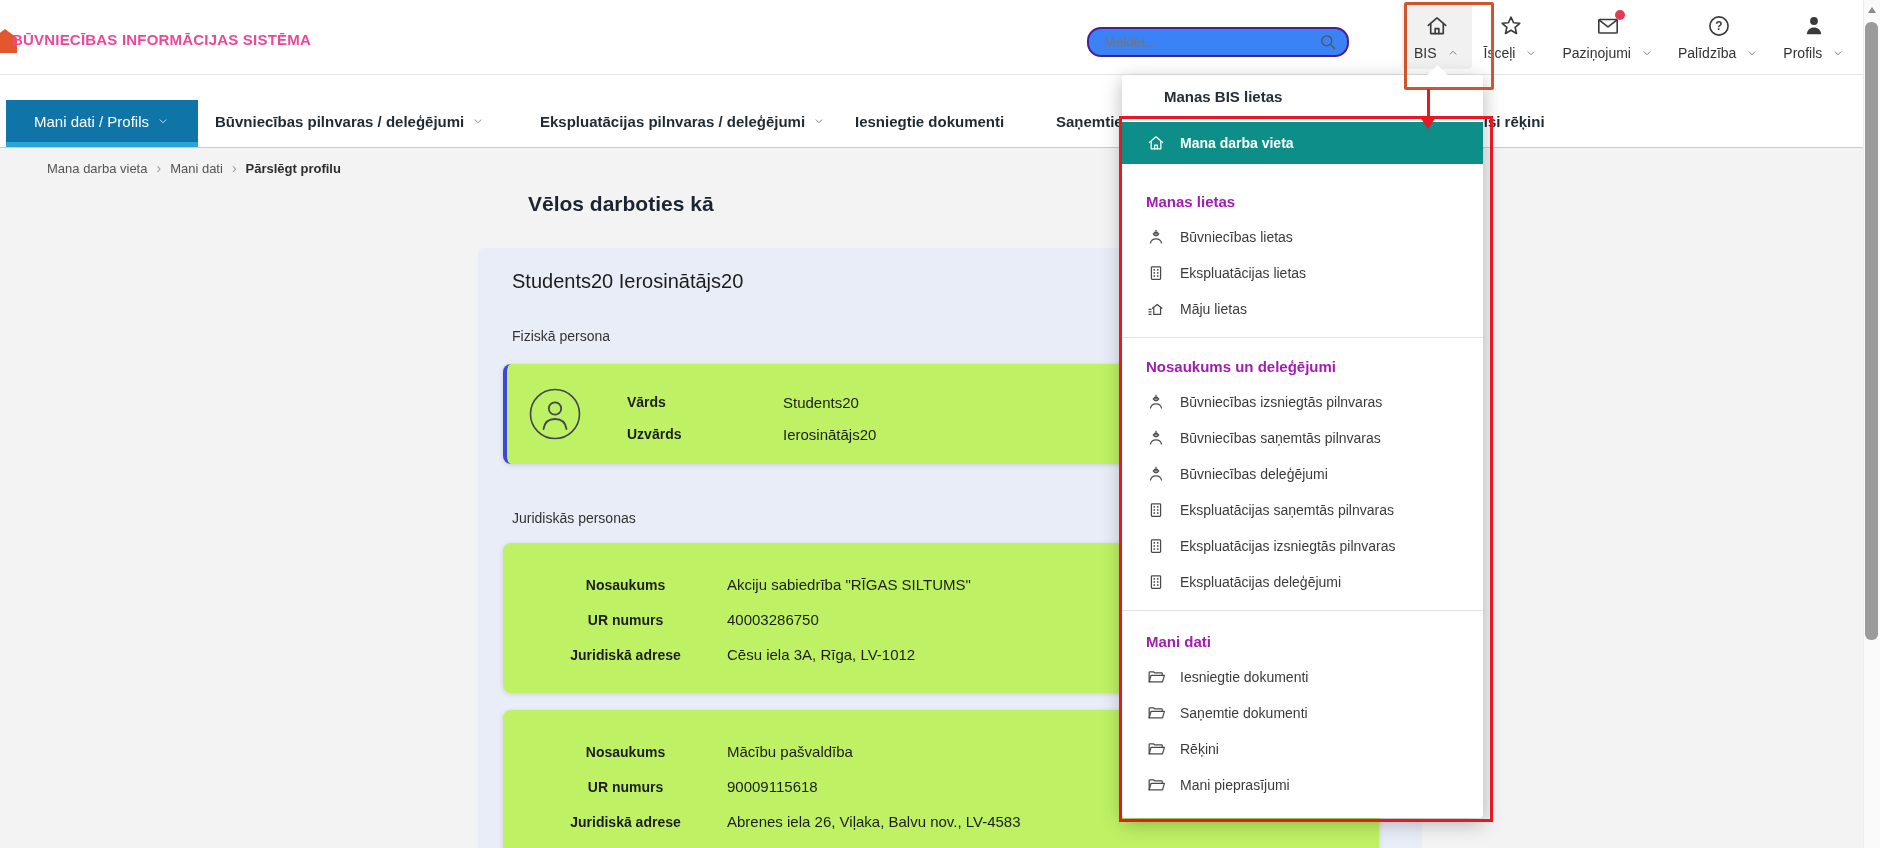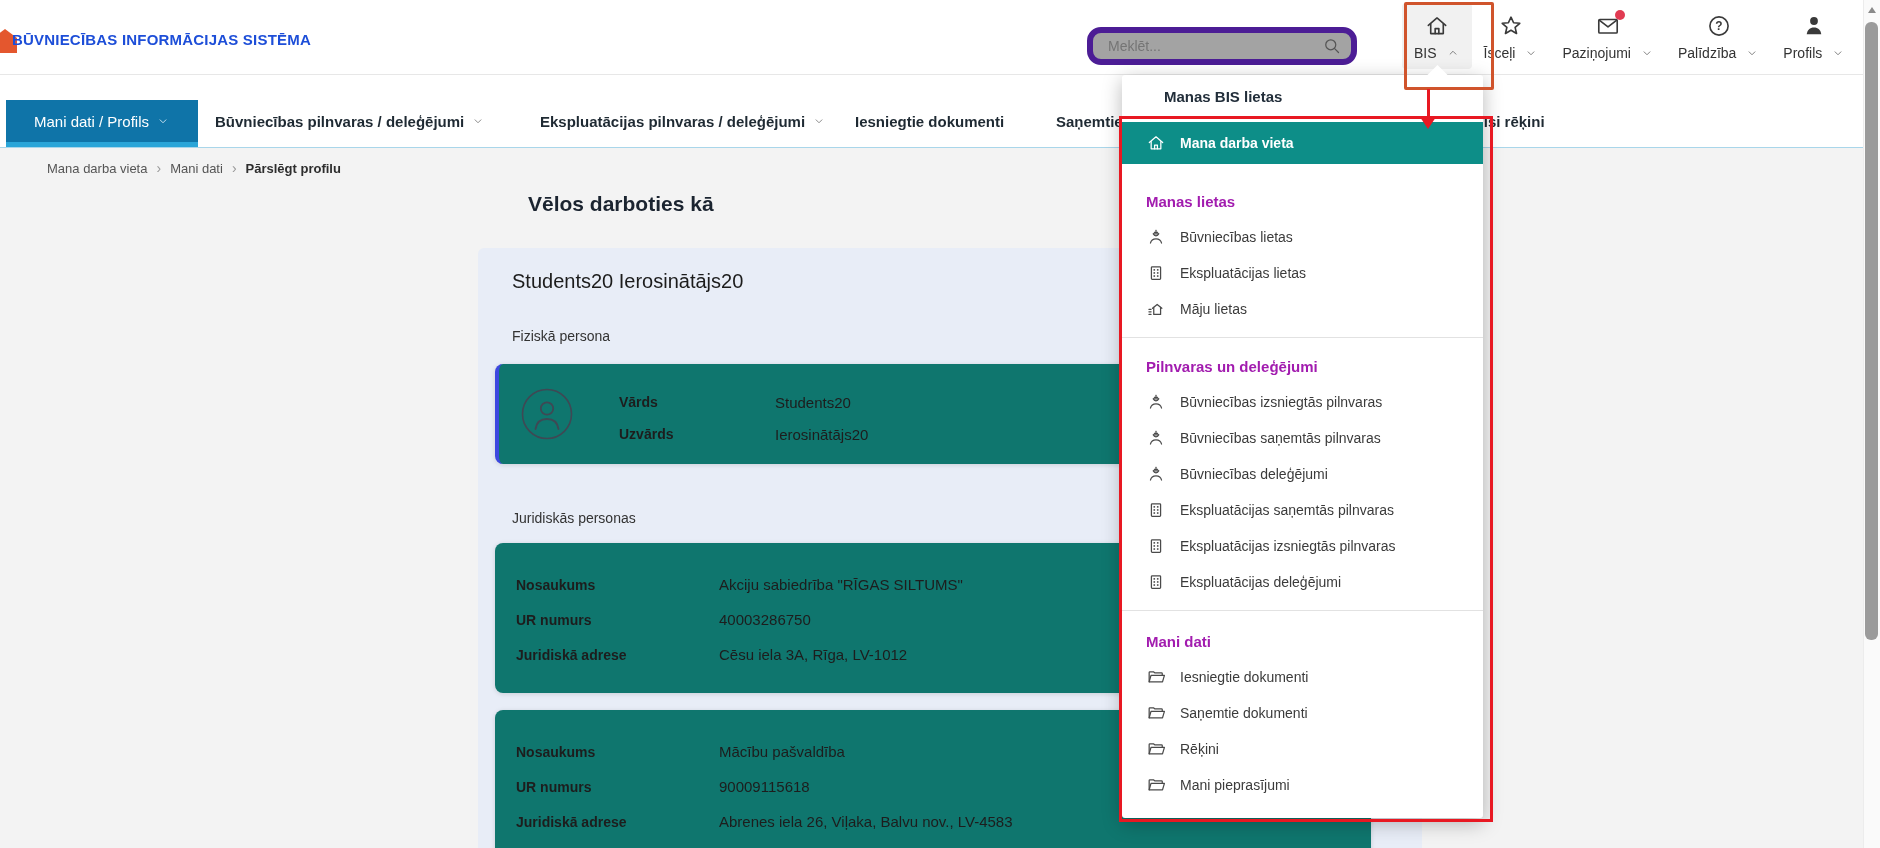--- a/index.html
+++ b/index.html
@@ -13,7 +13,7 @@
   
   .topbar{position:absolute;left:0;top:0;width:1880px;height:74px;background:#fff;border-bottom:1px solid #e7e7e7;z-index:3;}
   .logo-shape{position:absolute;left:-9px;top:28px;width:28px;height:26px;}
-  .app-title{position:absolute;left:12px;top:31px;font-size:15px;font-weight:700;color:#1d4ed8;letter-spacing:.2px;}
+  .app-title{position:absolute;left:12px;top:31px;font-size:15px;font-weight:700;color:#ec4899;letter-spacing:.2px;}
   .search{position:absolute;left:1087px;top:27px;width:258px;height:26px;border:6px solid #4c1d95;border-radius:14px;background:#a3a3a3;display:flex;align-items:center;}
   .search input{border:none;outline:none;background:transparent;flex:1;margin-left:13px;font-size:14px;color:#333;font-family:inherit;}
   .search input::placeholder{color:#757575;}

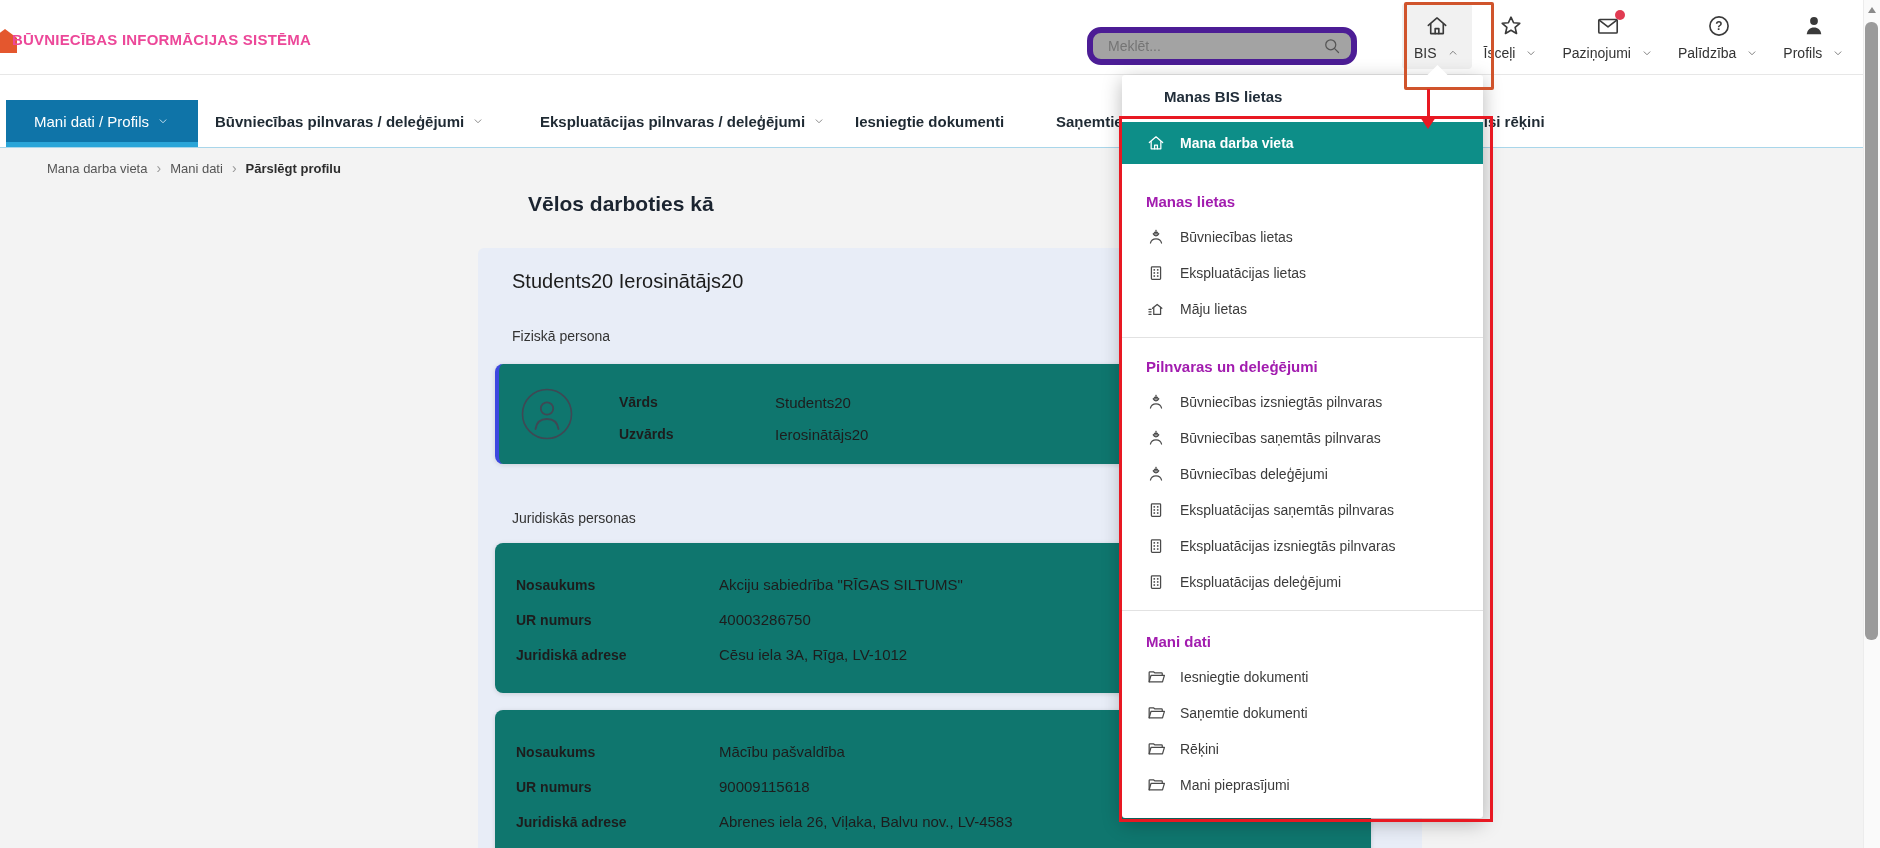--- a/index.html
+++ b/index.html
@@ -14,7 +14,7 @@
   .topbar{position:absolute;left:0;top:0;width:1880px;height:74px;background:#fff;border-bottom:1px solid #e7e7e7;z-index:3;}
   .logo-shape{position:absolute;left:-9px;top:28px;width:28px;height:26px;}
   .app-title{position:absolute;left:12px;top:31px;font-size:15px;font-weight:700;color:#ec4899;letter-spacing:.2px;}
-  .search{position:absolute;left:1087px;top:27px;width:258px;height:26px;border:6px solid #4c1d95;border-radius:14px;background:#a3a3a3;display:flex;align-items:center;}
+  .search{position:absolute;left:1087px;top:27px;width:258px;height:26px;border:2px solid #4c1d95;border-radius:14px;background:#3b82f6;display:flex;align-items:center;}
   .search input{border:none;outline:none;background:transparent;flex:1;margin-left:13px;font-size:14px;color:#333;font-family:inherit;}
   .search input::placeholder{color:#757575;}
   .search .mag{width:20px;height:20px;margin-right:9px;color:#555;}

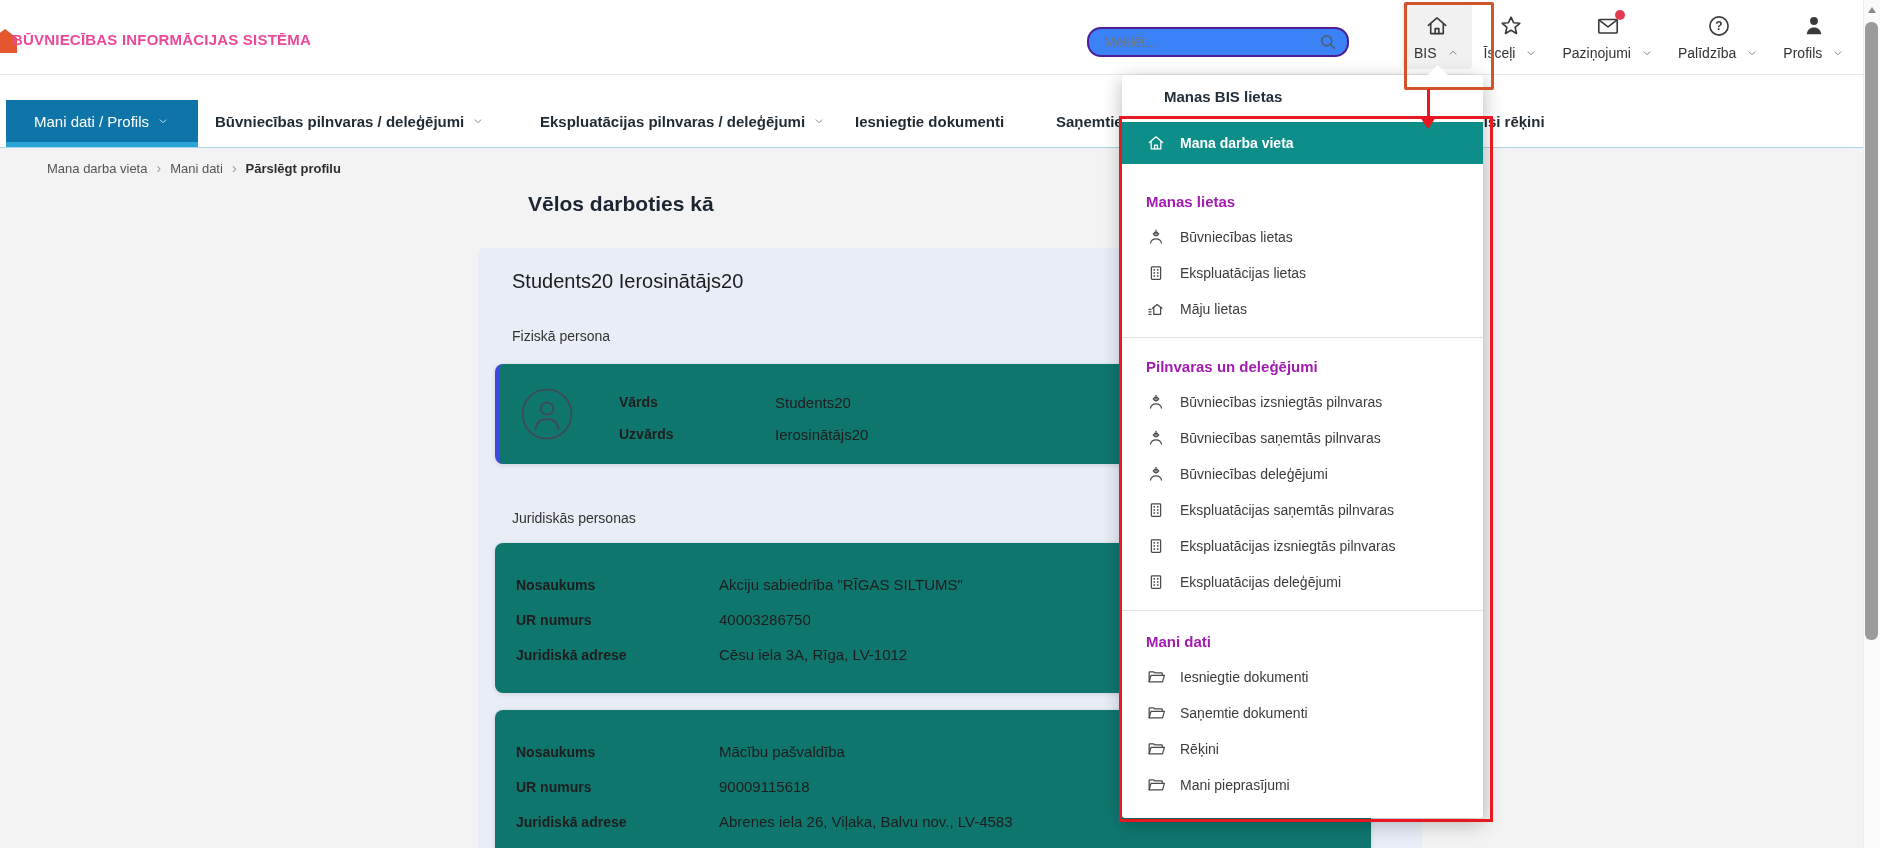--- a/index.html
+++ b/index.html
@@ -371,7 +371,7 @@
         <span>Māju lietas</span>
       </div>
       <div class="menu-div"></div>
-      <div class="menu-sec-title">Pilnvaras un deleģējumi</div>
+      <div class="menu-sec-title">Nosaukums un deleģējumi</div>
       <div class="menu-item">
         <svg class="ic ic20">
           <use href="#sym-builder"></use>

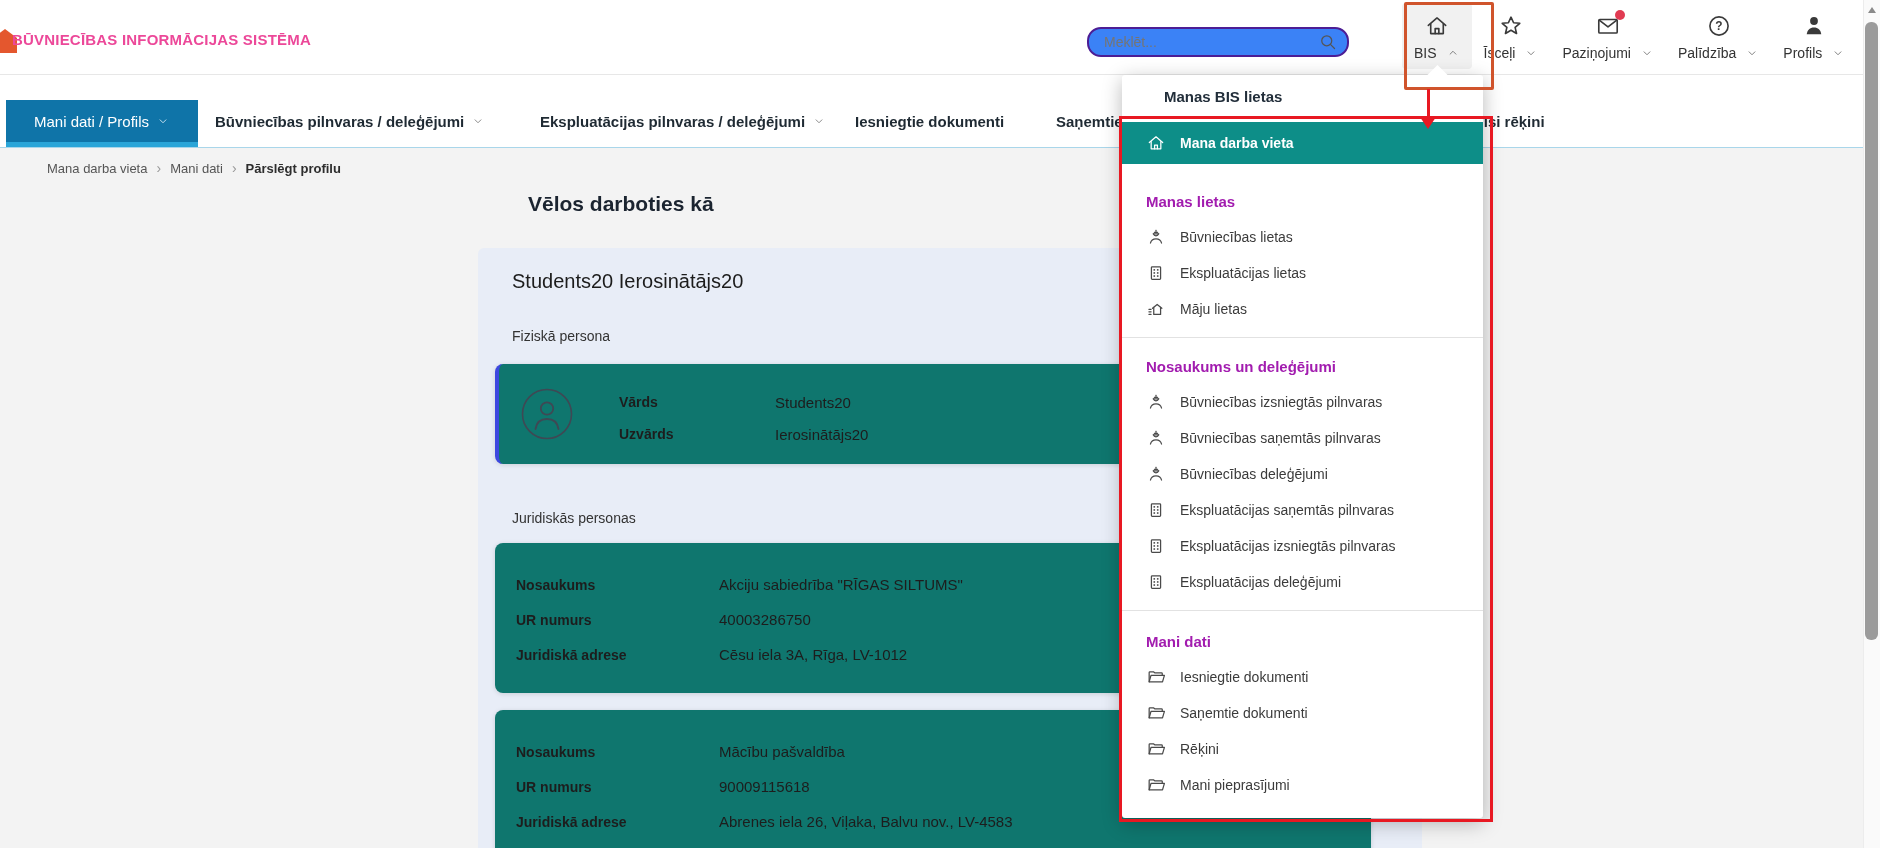--- a/index.html
+++ b/index.html
@@ -48,7 +48,7 @@
   .bigcard{position:absolute;left:478px;top:100px;width:944px;height:780px;background:#e8edf7;border-radius:6px;}
   .bigcard .card-title{position:absolute;left:34px;top:22px;font-size:20px;color:#1c1c1c;}
   .seclabel{position:absolute;left:34px;font-size:14px;color:#333;}
-  .whitecard{position:absolute;left:17px;width:876px;background:#0f766e;border-radius:8px;box-shadow:0 1px 5px rgba(0,0,0,.13);cursor:pointer;}
+  .whitecard{position:absolute;left:25px;width:876px;background:#bef264;border-radius:8px;box-shadow:0 1px 5px rgba(0,0,0,.13);cursor:pointer;}
   .person-card{top:116px;height:100px;border-left:4px solid #3c47e0;}
   .person-card .avatar{position:absolute;left:22px;top:24px;width:52px;height:52px;color:#3f4854;}
   .fields{position:absolute;}

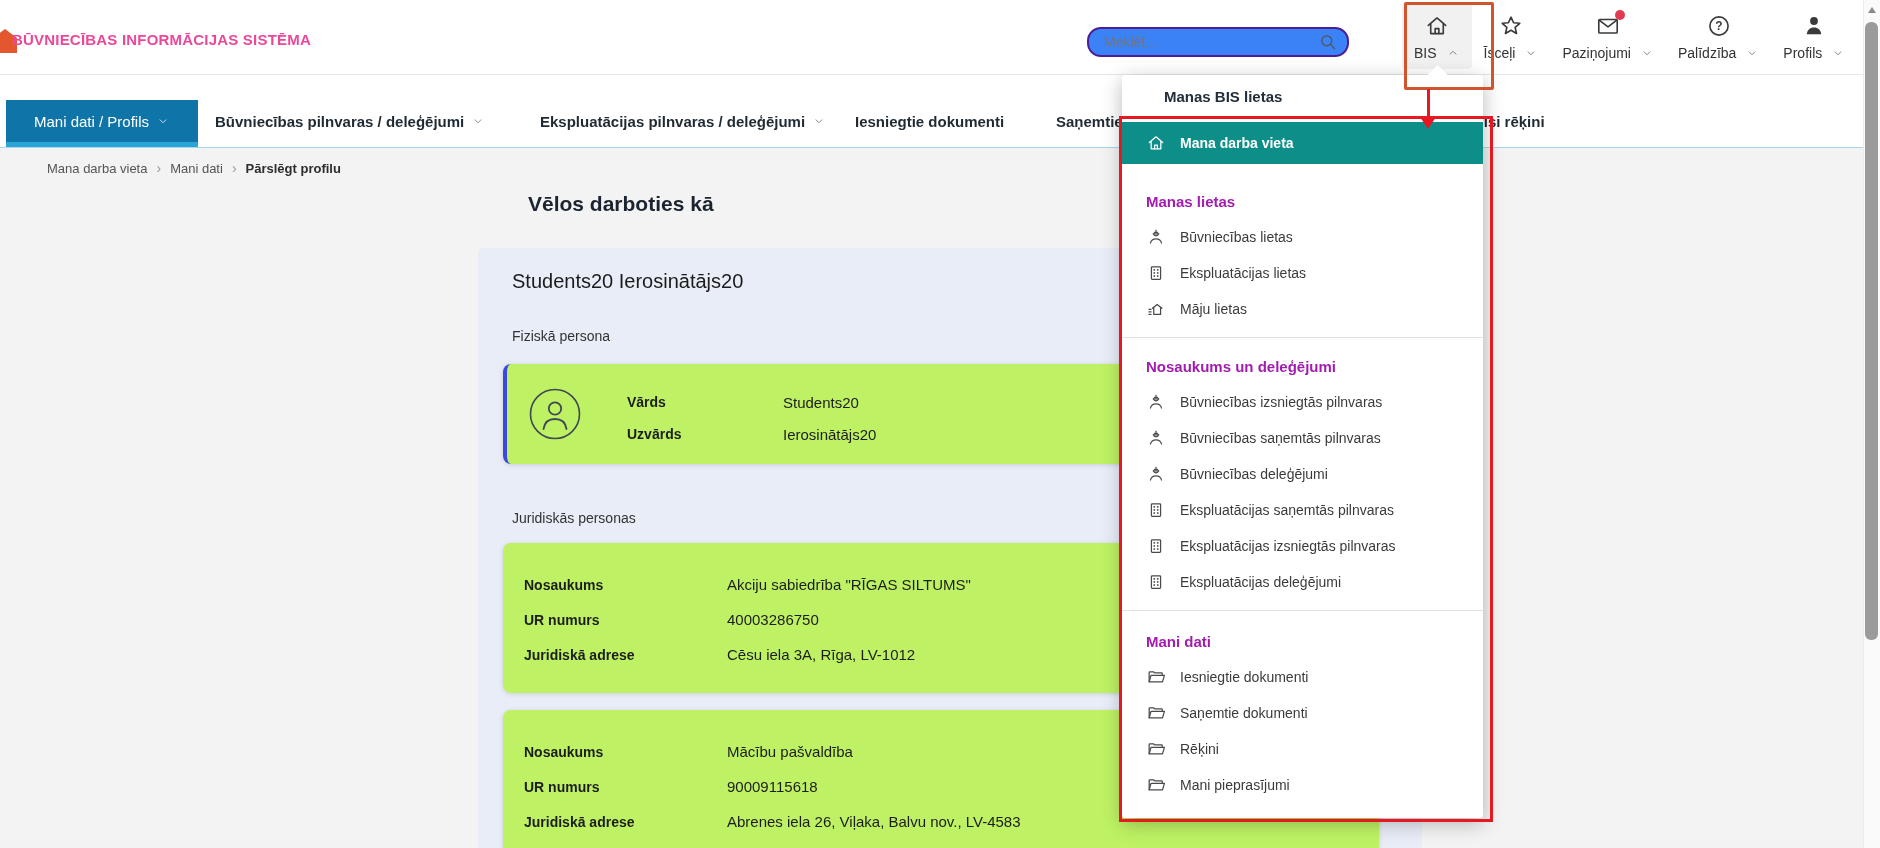--- a/index.html
+++ b/index.html
@@ -59,7 +59,7 @@
   .person-card .frow{height:32px;align-items:center;}
   .person-card .flabel{width:156px;}
   .legal-card .fields{left:21px;top:24px;}
-  .legal-card .frow{height:35px;align-items:center;}
+  .legal-card .frow{height:35px;align-items:center;text-align:center;}
   .legal-card .flabel{width:203px;}
   .legal-card-0{top:295px;height:150px;}
   .legal-card-1{top:462px;height:196px;}

